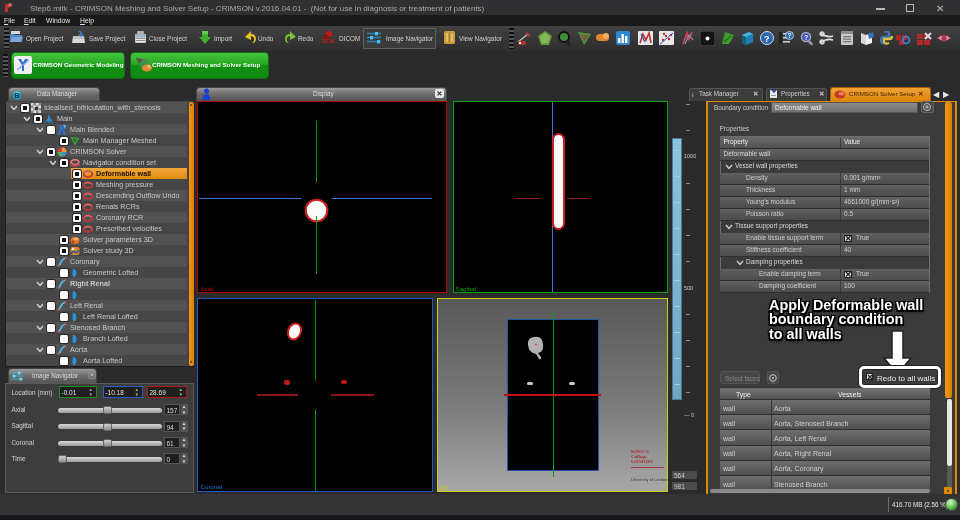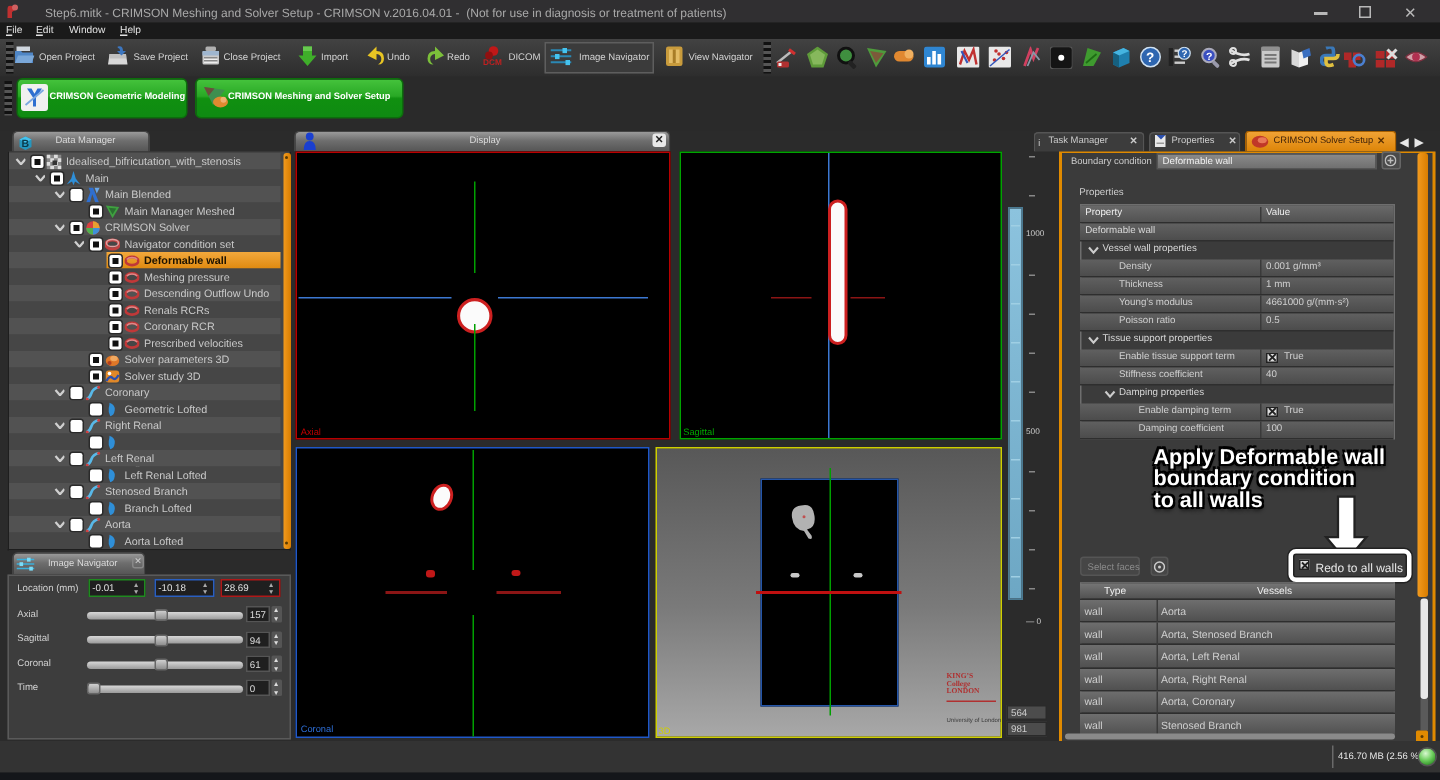--- a/index.html
+++ b/index.html
@@ -393,7 +393,7 @@
     <circle cx="1.2" cy="9" r="1" fill="#d04040"></circle>
     <circle cx="8.8" cy="1.2" r="1" fill="#d04040"></circle>
   </svg>
-<div class="ttxt" style="left:70px;top:279px;color:#c9c9c9;">Right Renal</div>
+<div class="ttxt" style="left:70px;top:279px;color:#c9c9c9;font-weight:bold;">Right Renal</div>
 <div class="trow" style="top:289px;background:#464646"></div>
 <div class="cb " style="left:60px;top:290.5px"></div>
 <svg class="a" style="left:70px;top:289.5px" width="10" height="10" viewBox="0 0 10 10">

